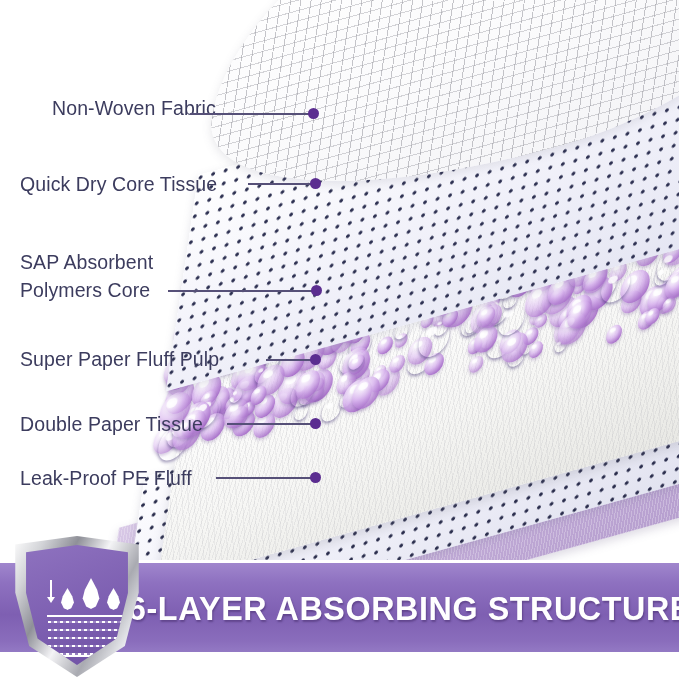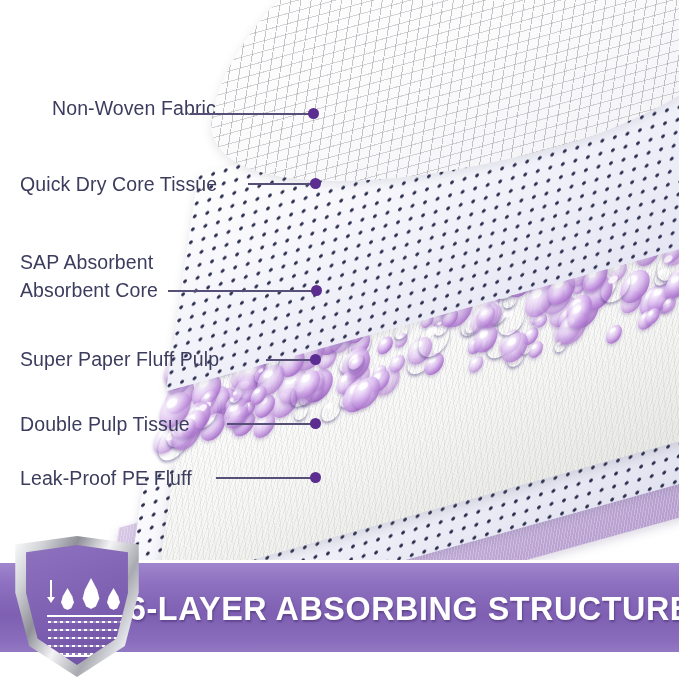--- a/index.html
+++ b/index.html
@@ -478,7 +478,7 @@
       <div class="lead" style="left: 248px; top: 183px; width: 64px;"></div>
       <div class="dot" style="left: 310px; top: 178px;"></div>
       <div class="label" style="left: 20px; top: 250px;">SAP Absorbent</div>
-      <div class="label" style="left: 20px; top: 278px;">Absorbent Core</div>
+      <div class="label" style="left: 20px; top: 278px;">Polymers Core</div>
       <div class="lead" style="left: 168px; top: 290px; width: 145px;"></div>
       <div class="dot" style="left: 311px; top: 285px;"></div>
       <div class="label" style="left: 20px; top: 347px;">Super Paper Fluff Pulp</div>

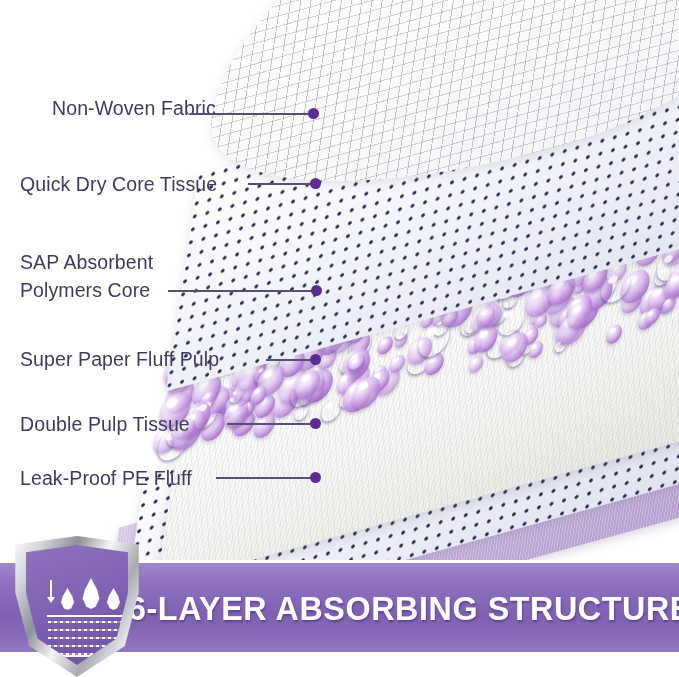--- a/index.html
+++ b/index.html
@@ -484,7 +484,7 @@
       <div class="label" style="left: 20px; top: 347px;">Super Paper Fluff Pulp</div>
       <div class="lead" style="left: 266px; top: 359px; width: 46px;"></div>
       <div class="dot" style="left: 310px; top: 354px;"></div>
-      <div class="label" style="left: 20px; top: 412px;">Double Pulp Tissue</div>
+      <div class="label" style="left: 20px; top: 412px;">Double Paper Tissue</div>
       <div class="lead" style="left: 227px; top: 423px; width: 85px;"></div>
       <div class="dot" style="left: 310px; top: 418px;"></div>
       <div class="label" style="left: 20px; top: 466px;">Leak-Proof PE Fluff</div>

